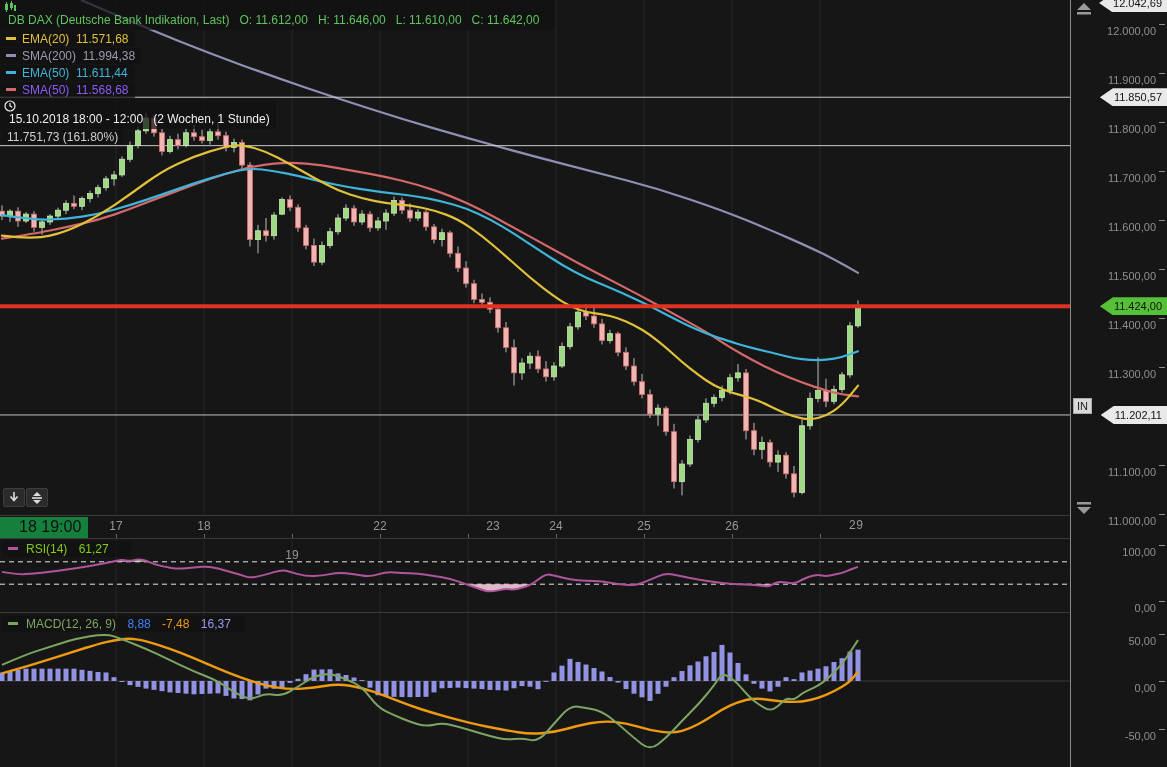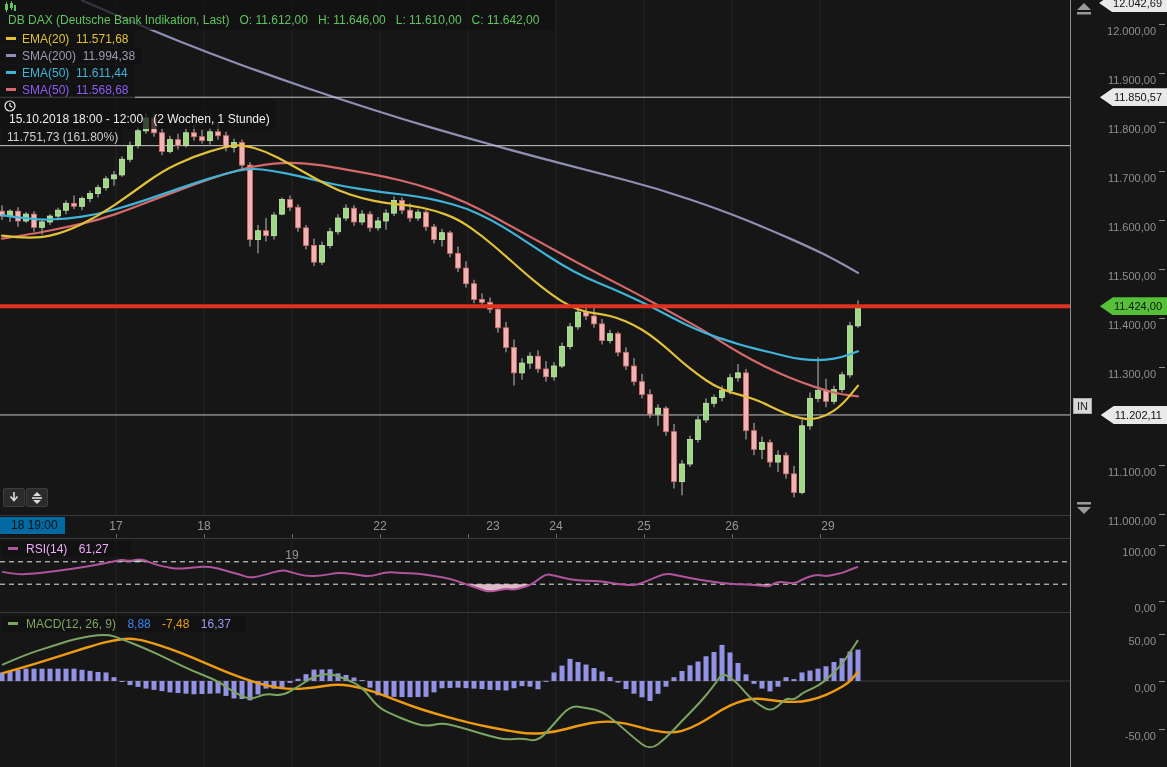--- a/index.html
+++ b/index.html
@@ -19,7 +19,7 @@
   .badge{position:absolute;font-size:11px;color:#222;background:#d9d9d9;padding:0 3px;height:14px;line-height:14px;border:1px solid #aaa;}
   .daylbl{position:absolute;top:3px;color:#979797;font-size:12px;transform:translateX(-50%);}
   .dayticksq{position:absolute;bottom:0;width:1px;height:4px;background:#6a6a6a;}
-  .xchip{position:absolute;left:0;top:1px;background:#0369a1;color:#111;font-size:12px;padding:1px 7px 2px 11px;}
+  .xchip{position:absolute;left:0;top:1px;background:#15803d;color:#111;font-size:16px;padding:1px 7px 2px 19px;}
   .hdr{position:absolute;top:0;left:0;z-index:5;}
   .hdr-row{display:table;margin:0 0 1px 0;background:rgba(16,16,16,0.72);padding:1px 6px 1px 4px;font-size:12px;white-space:nowrap;}
   .dash{display:inline-block;width:10px;height:3px;margin:0 6px 2px 2px;vertical-align:middle;}

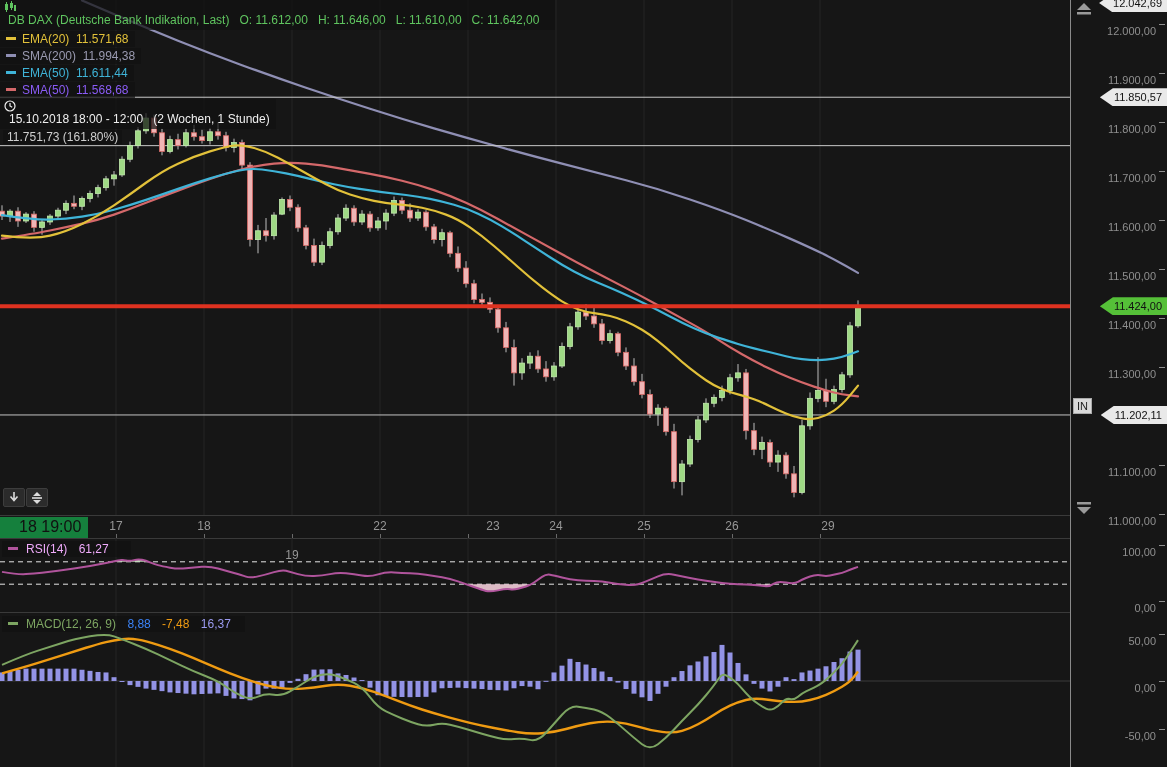--- a/index.html
+++ b/index.html
@@ -294,7 +294,7 @@
       <div class="dayticksq" style="left: 644px;"></div>
       <div class="daylbl" style="left: 732px;">26</div>
       <div class="dayticksq" style="left: 732px;"></div>
-      <div class="daylbl" style="left: 828px;">29</div>
+      <div class="daylbl" style="left: 856px; font-family: Liberation Mono, monospace;">29</div>
       <div class="dayticksq" style="left: 820px;"></div>
     </div>
   <div class="plot" id="rsiPlot">

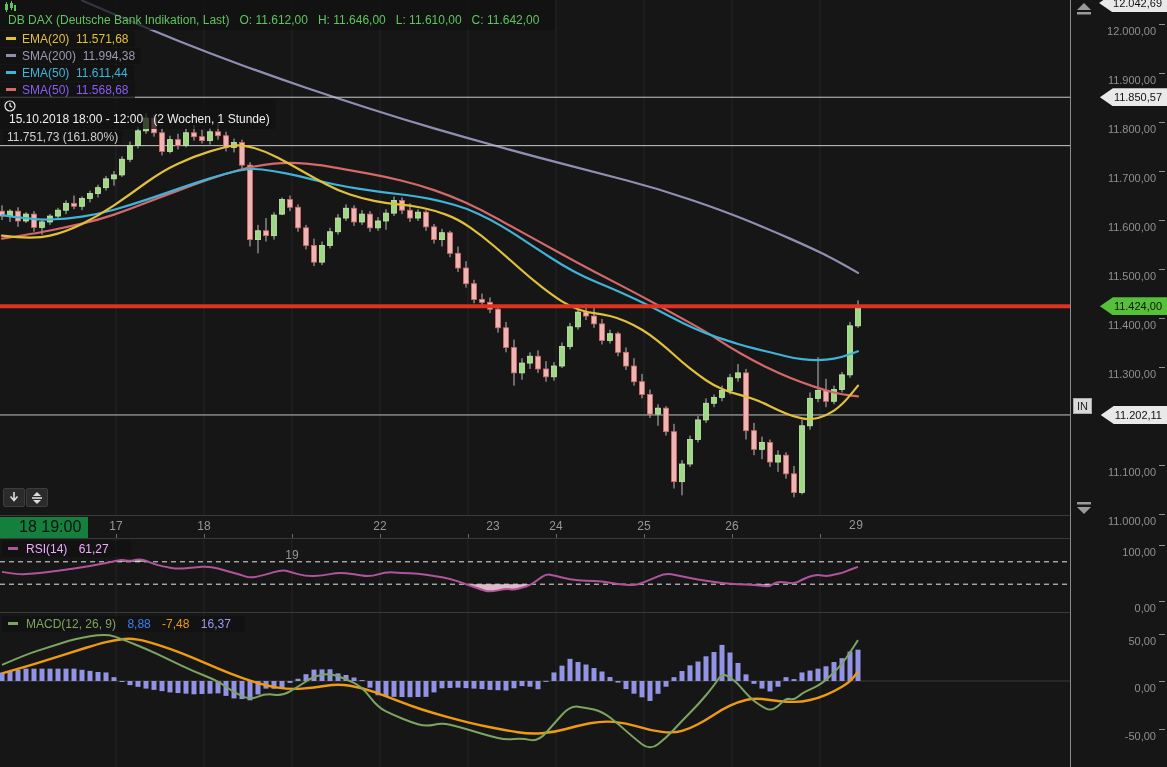--- a/index.html
+++ b/index.html
@@ -532,7 +532,7 @@
   <div class="lvl-inline" id="fibLabel" style="top: 129.652px;">11.751,73 (161.80%)</div>
 
   <div class="ind-lgd" id="rsiLegend" style="top:541px;left:2px;">
-    <span class="dash" id="d-rsi" style="background: rgb(176, 84, 156);"></span><span id="rsiTxt" style="color: #f0abfc;"><span>RSI(14)</span> <span>61,27</span></span>
+    <span class="dash" id="d-rsi" style="background: rgb(176, 84, 156);"></span><span id="rsiTxt" style="color: #84cc16;"><span>RSI(14)</span> <span>61,27</span></span>
   </div>
 
   <div class="ind-lgd" id="macdLegend" style="top:616px;left:2px;">

